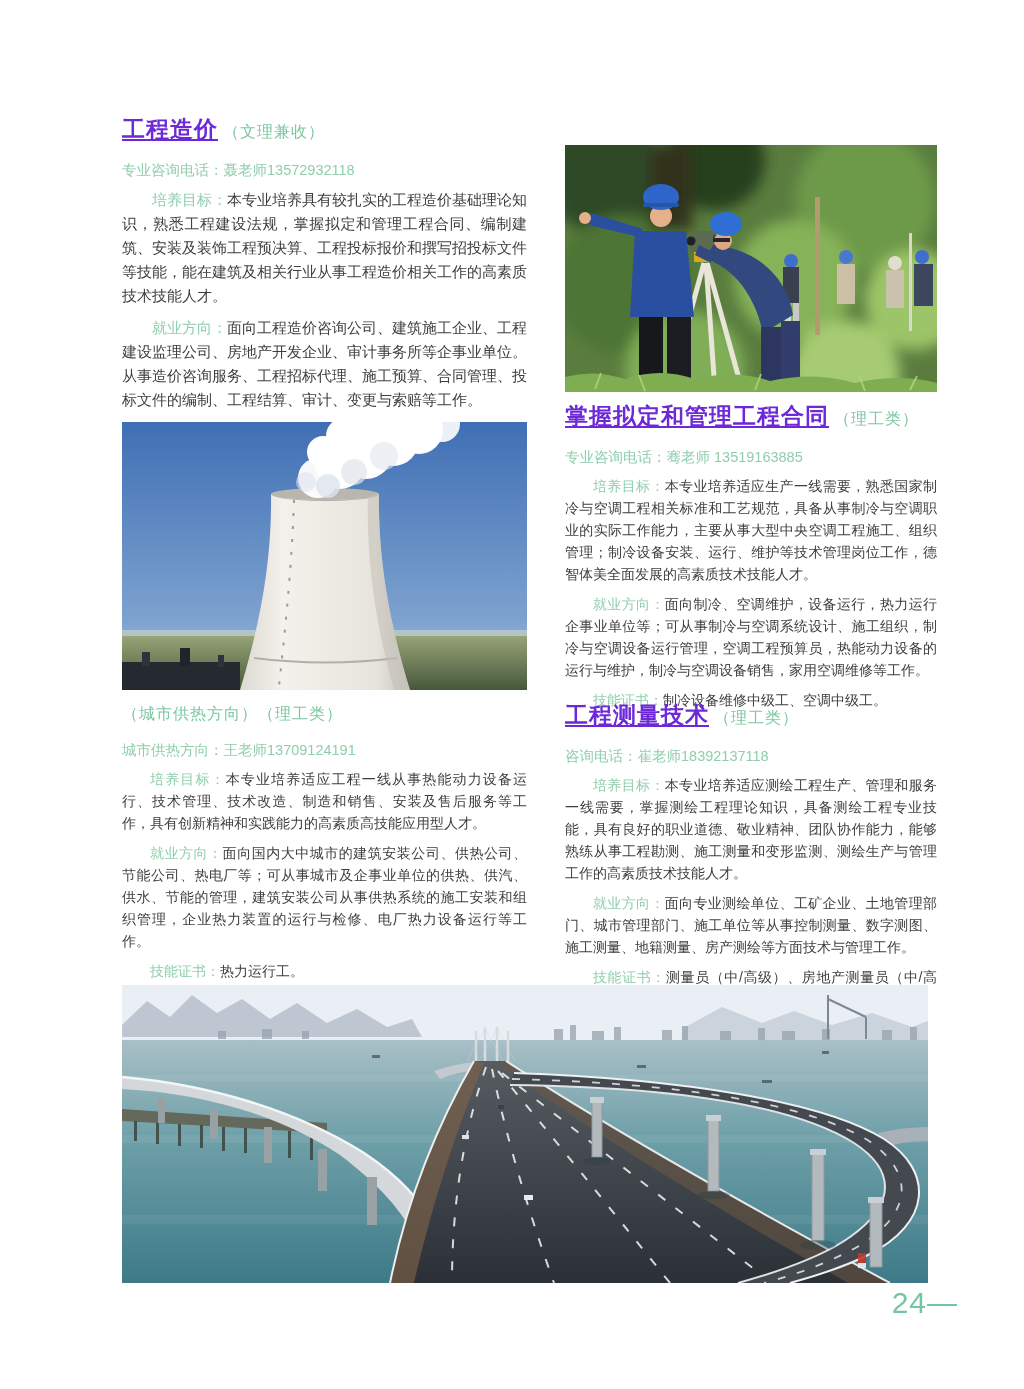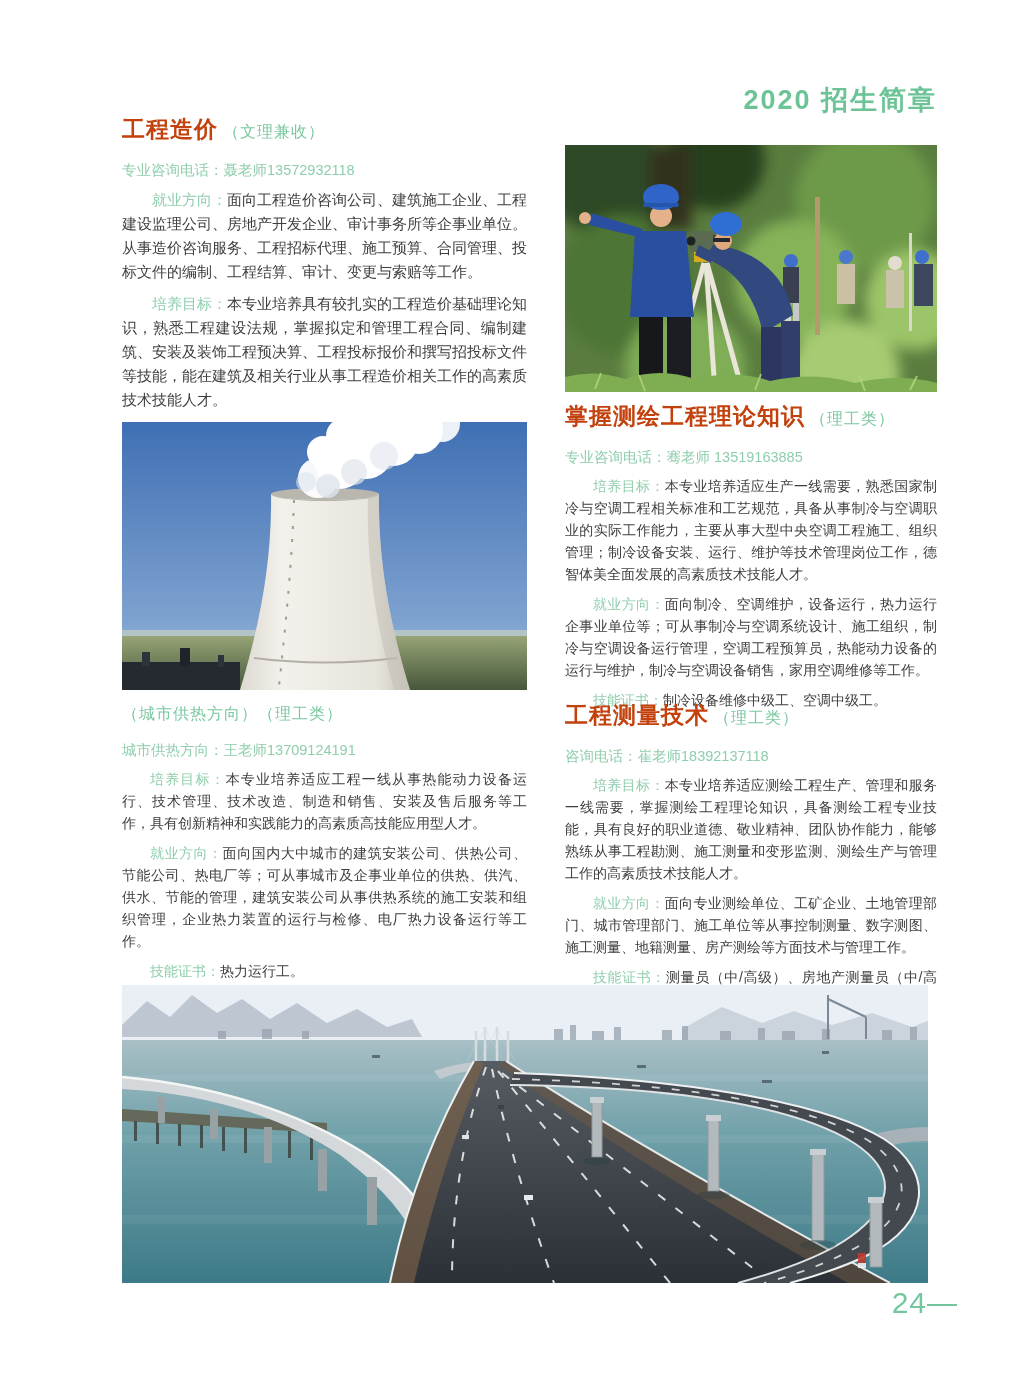--- a/index.html
+++ b/index.html
@@ -35,7 +35,6 @@
 
 <div class="page">
 
-  <div class="brand-header">2020 招生简章</div>
 
   <div class="col-left sec-gczj" style="top:114px;">
     <div class="sec-head">

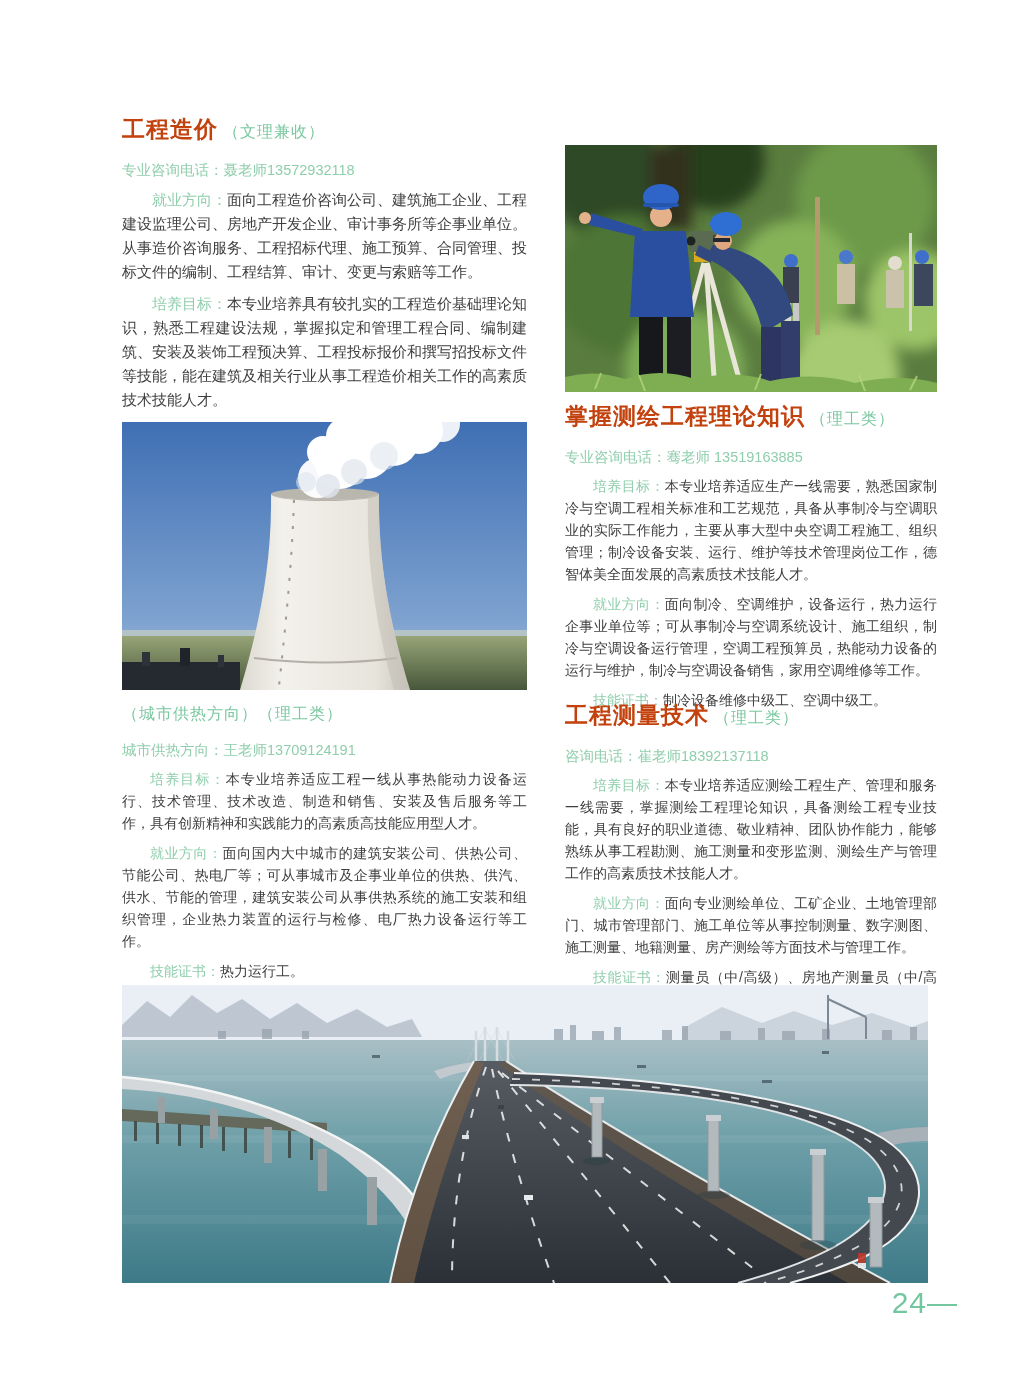--- a/index.html
+++ b/index.html
@@ -14,7 +14,7 @@
   .col-left{position:absolute;left:122px;width:405px;}
   .col-right{position:absolute;left:565px;width:372px;}
   .sec-head{display:flex;align-items:baseline;gap:5px;white-space:nowrap;}
-  .sec-title{font-size:23px;font-weight:bold;color:#c2410c;letter-spacing:1px;}
+  .sec-title{font-size:23px;font-weight:bold;color:#6d28d9;letter-spacing:1px;text-decoration:underline;}
   .sec-suffix{font-size:16px;color:#7bc8a0;letter-spacing:1px;}
   .phone{margin-top:16px;font-size:14.5px;color:#8fceac;}
   .para{

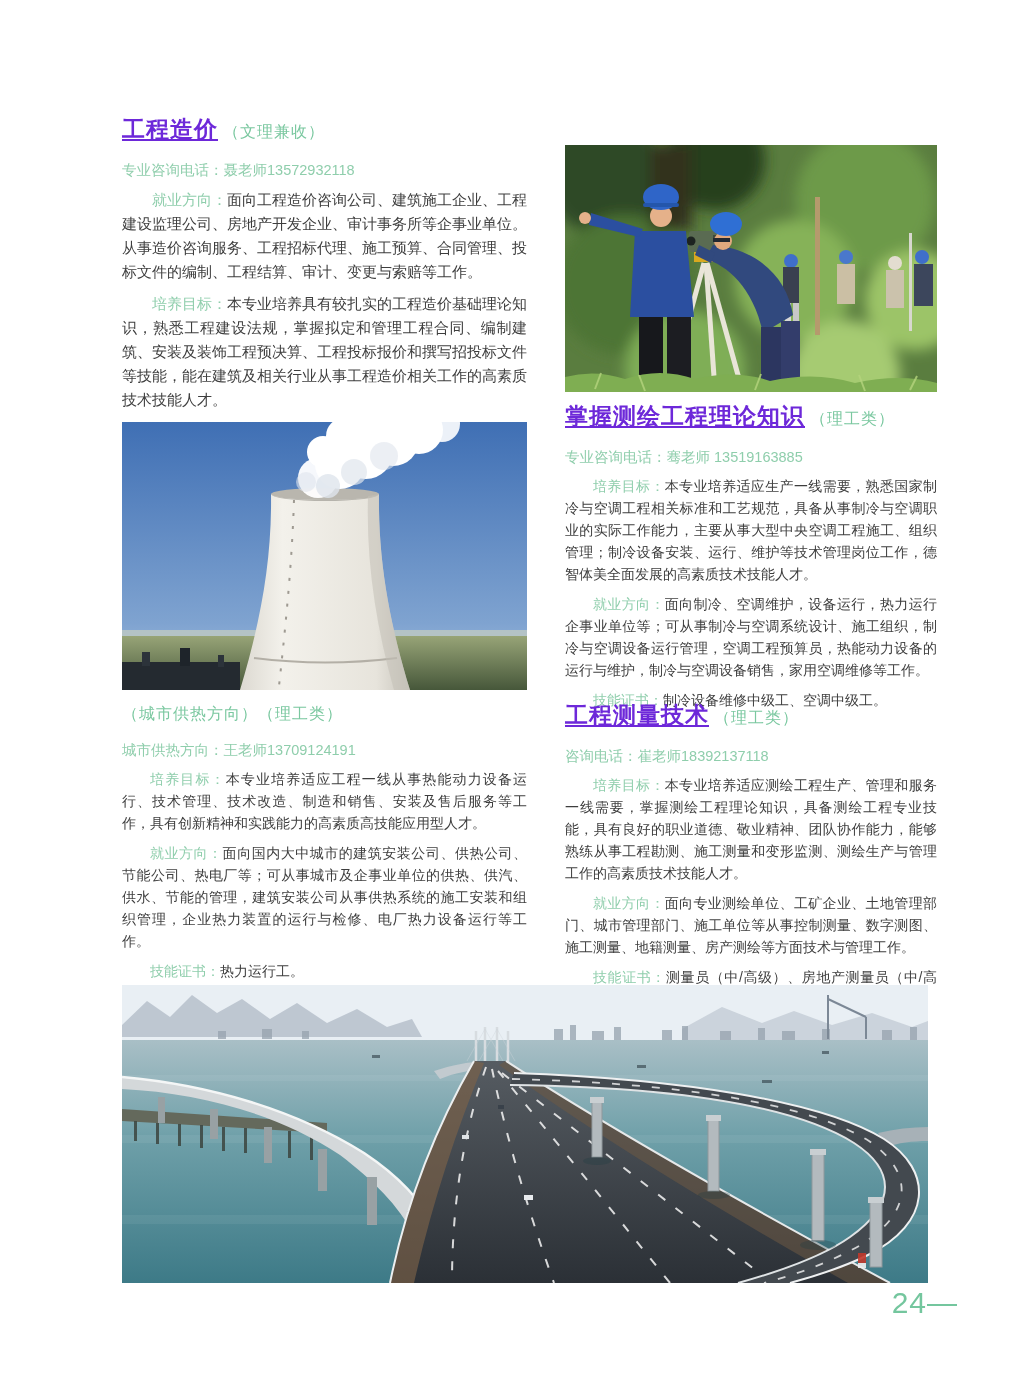--- a/index.html
+++ b/index.html
@@ -42,8 +42,8 @@
       <span class="sec-suffix">（文理兼收）</span>
     </div>
     <div class="phone">专业咨询电话：聂老师13572932118</div>
+    <p class="para"><span class="lbl">培养目标：</span><span>本专业培养具有较扎实的工程造价基础理论知识，熟悉工程建设法规，掌握拟定和管理工程合同、编制建筑、安装及装饰工程预决算、工程投标报价和撰写招投标文件等技能，能在建筑及相关行业从事工程造价相关工作的高素质技术技能人才。</span></p>
     <p class="para"><span class="lbl">就业方向：</span><span>面向工程造价咨询公司、建筑施工企业、工程建设监理公司、房地产开发企业、审计事务所等企事业单位。从事造价咨询服务、工程招标代理、施工预算、合同管理、投标文件的编制、工程结算、审计、变更与索赔等工作。</span></p>
-    <p class="para"><span class="lbl">培养目标：</span><span>本专业培养具有较扎实的工程造价基础理论知识，熟悉工程建设法规，掌握拟定和管理工程合同、编制建筑、安装及装饰工程预决算、工程投标报价和撰写招投标文件等技能，能在建筑及相关行业从事工程造价相关工作的高素质技术技能人才。</span></p>
     <p class="para"><span class="lbl">技能证书：</span><span>造价员、施工员、质检员。</span></p>
   </div>
 

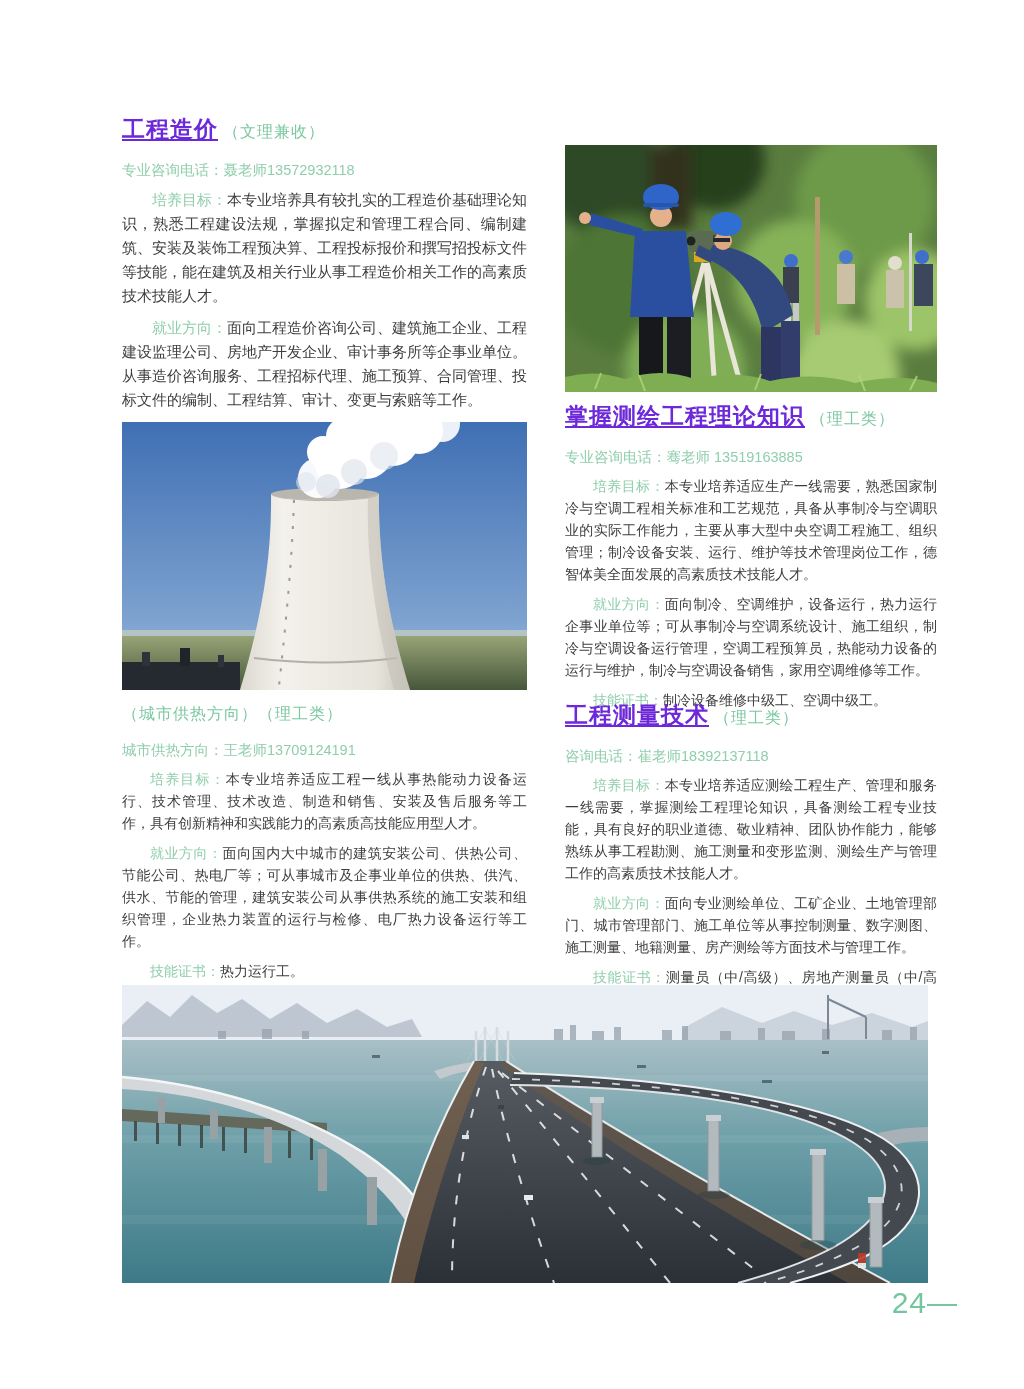--- a/index.html
+++ b/index.html
@@ -194,7 +194,7 @@
 
   <div class="col-right" style="top:401px;">
     <div class="sec-head">
-      <span class="sec-title">掌握测绘工程理论知识</span>
+      <span class="sec-title">掌握拟定和管理工程合同</span>
       <span class="sec-suffix">（理工类）</span>
     </div>
     <div class="phone">专业咨询电话：骞老师 13519163885</div>

